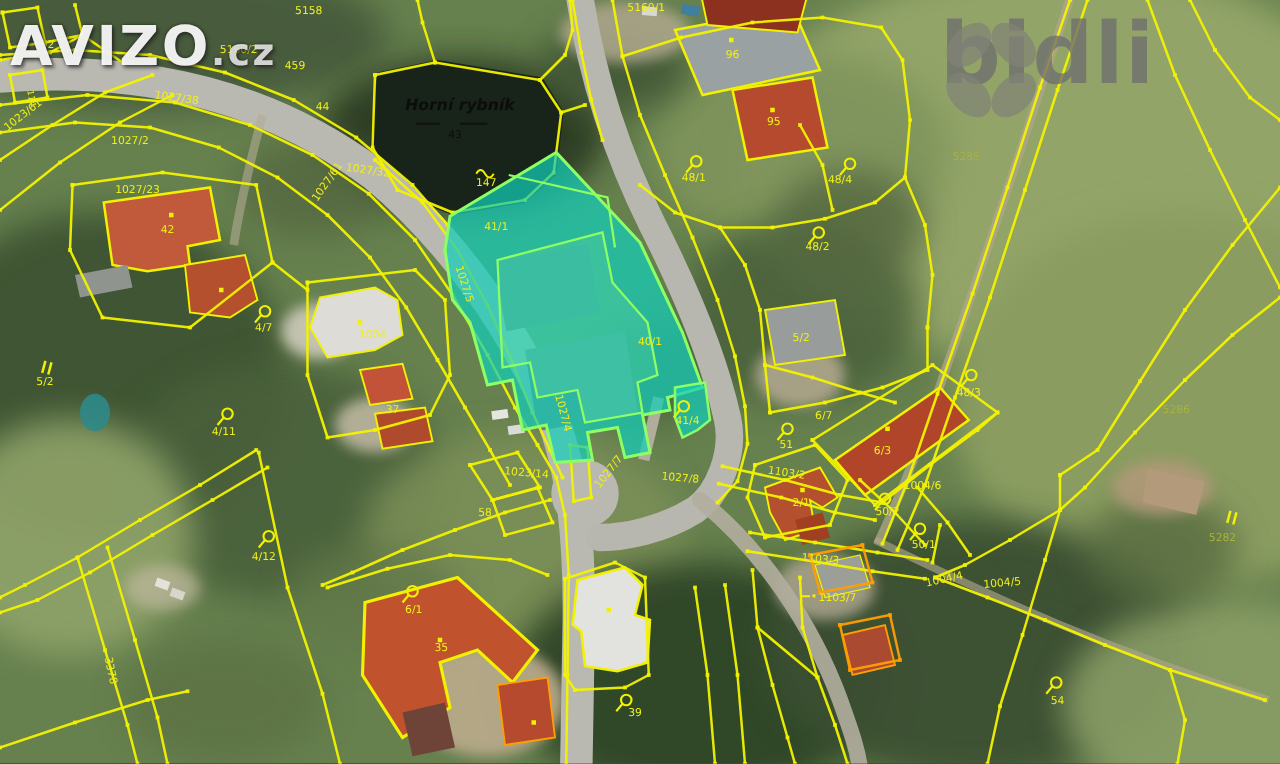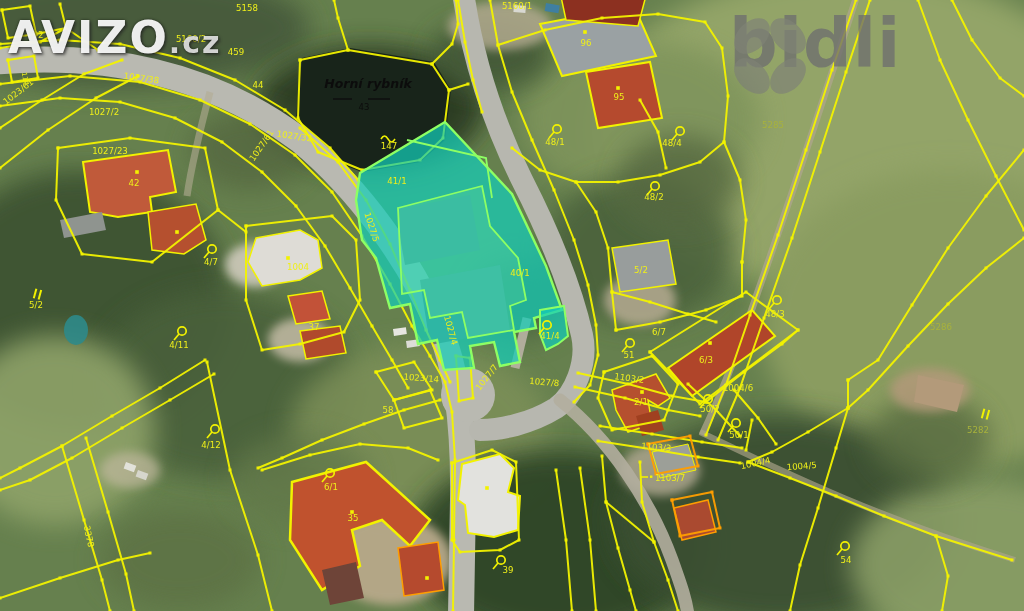--- a/index.html
+++ b/index.html
@@ -11,7 +11,7 @@
     color:rgba(255,255,255,.92);font-weight:bold;font-size:44px;letter-spacing:2px;
     text-shadow:0 0 3px rgba(0,0,0,.55),2px 2px 3px rgba(40,40,40,.6);}
   .wm-avizo .cz{font-size:30px;color:rgba(235,235,235,.88);font-weight:bold;text-align:right;}
-  .wm-bidli{position:absolute;left:729px;top:10px;z-index:5;pointer-events:none;
+  .wm-bidli{position:absolute;left:752px;top:10px;z-index:5;pointer-events:none;
     display:flex;align-items:center;opacity:.78;}
   .wm-bidli .txt{color:#6f6f6f;font-weight:bold;font-size:68px;letter-spacing:1px;
     font-family:"DejaVu Sans",sans-serif;line-height:1;}

